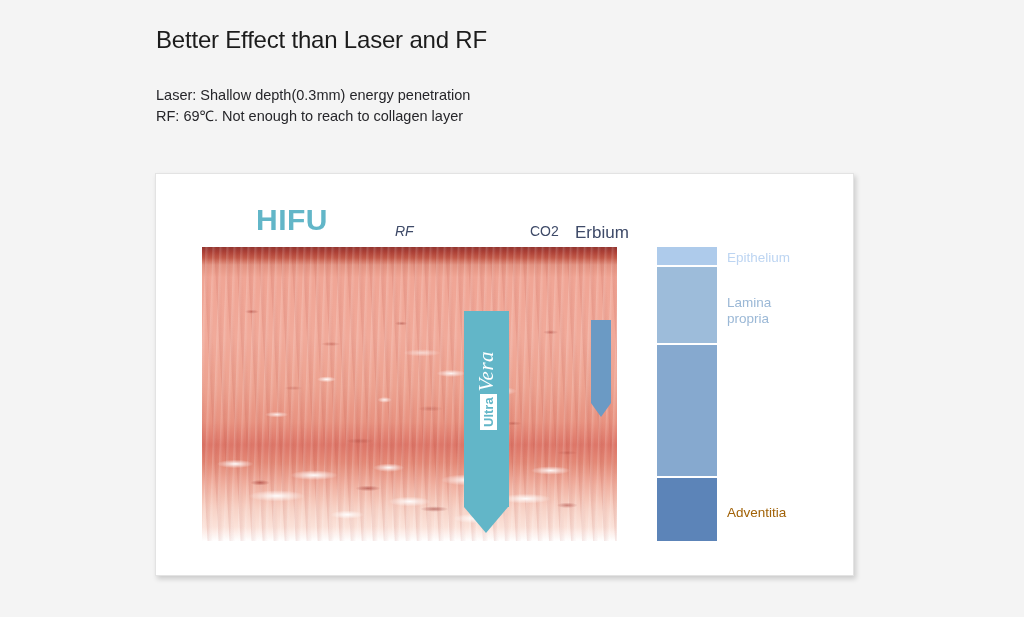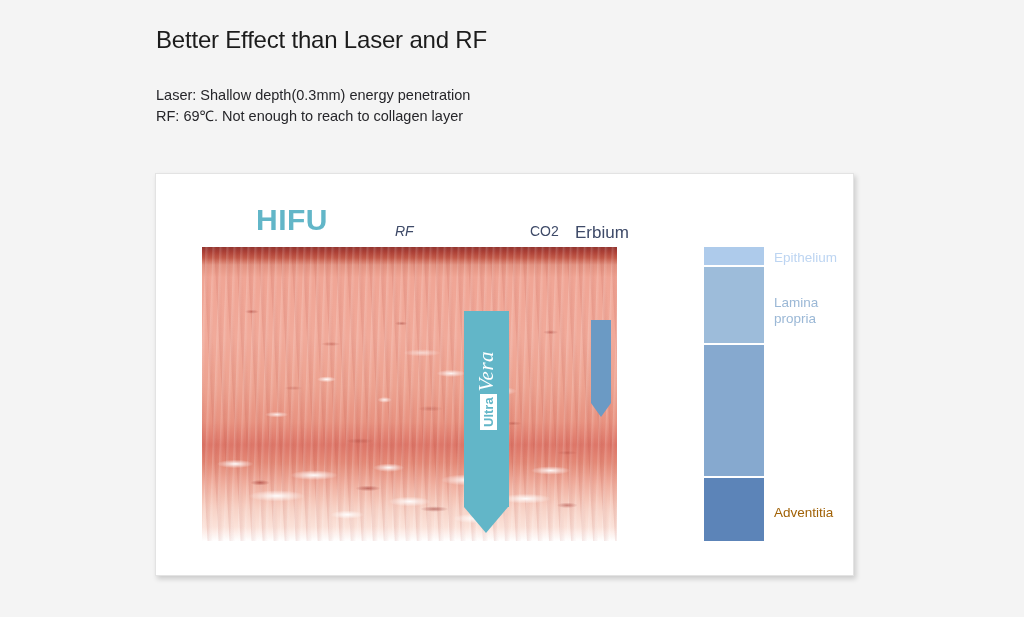--- a/index.html
+++ b/index.html
@@ -210,7 +210,6 @@
     top: 73px;
     width: 60px;
     height: 294px;
-    margin-left: 47px;
   }
   .layer-band {
     position: absolute;

